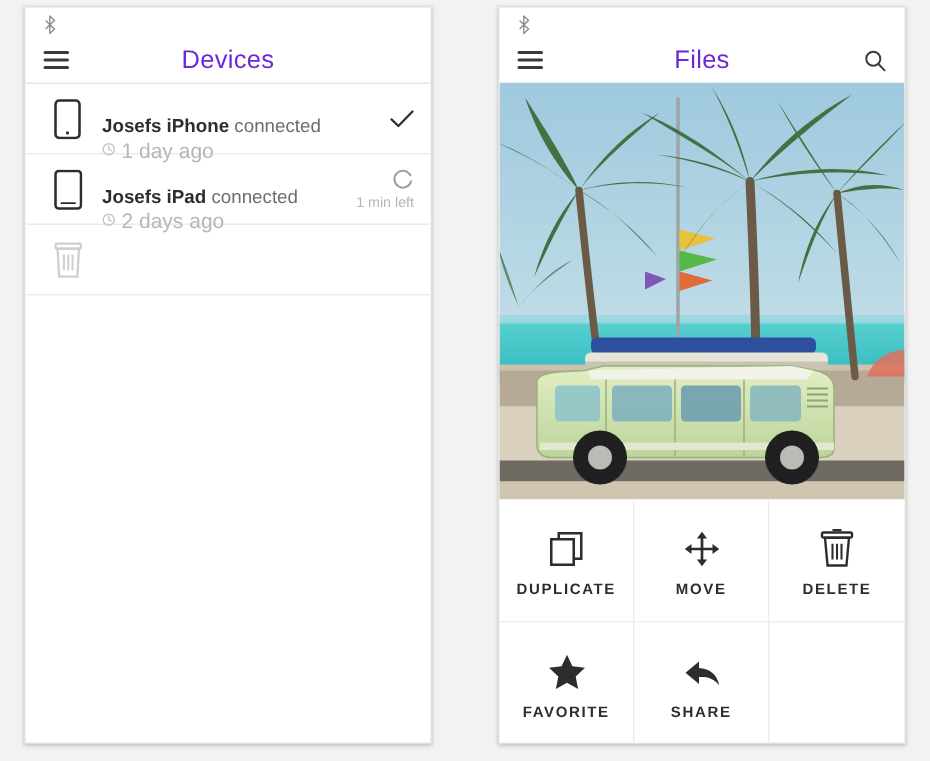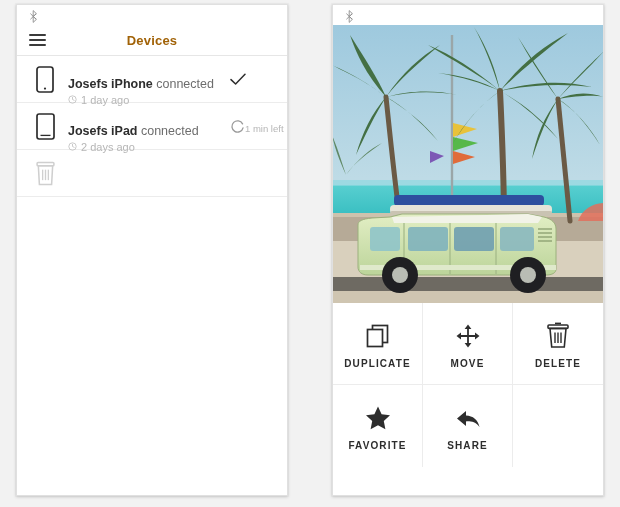--- a/index.html
+++ b/index.html
@@ -33,7 +33,7 @@
   .hamburger i { display: block; height: 2px; background: #3b3b3b; border-radius: 1px; }
   .appbar-title {
     position: absolute; left: 0; right: 0; text-align: center;
-    font-size: 13px; color: #a16207; font-weight: 700; letter-spacing: .2px;
+    font-size: 17px; color: #6d28d9; font-weight: 400; letter-spacing: .2px;
     pointer-events: none;
   }
   .appbar-right { margin-left: auto; display: flex; align-items: center; z-index: 2; }

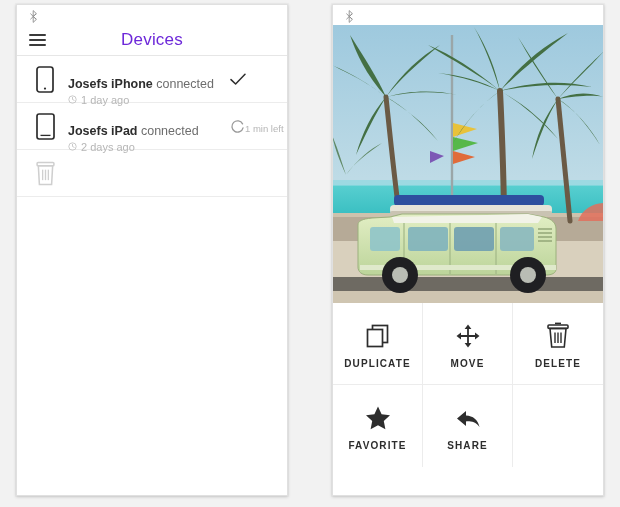--- a/index.html
+++ b/index.html
@@ -192,6 +192,22 @@
       </span>
     </div>
 
+    <div class="appbar">
+      <div class="hamburger">
+        <i></i>
+          <i></i>
+          <i></i>
+      </div>
+      <div class="appbar-title">Files</div>
+      <div class="appbar-right">
+        <span>
+          <svg width="15" height="15" viewBox="0 0 16 16" style="display:block">
+            <circle cx="6.6" cy="6.6" r="5" fill="none" stroke="#3b3b3b" stroke-width="1.4"></circle>
+            <line x1="10.3" y1="10.3" x2="14.6" y2="14.8" stroke="#3b3b3b" stroke-width="1.4" stroke-linecap="round"></line>
+          </svg>
+        </span>
+      </div>
+    </div>
 
     <svg class="photo" viewBox="0 0 272 278" preserveAspectRatio="xMidYMid slice">
       <defs>

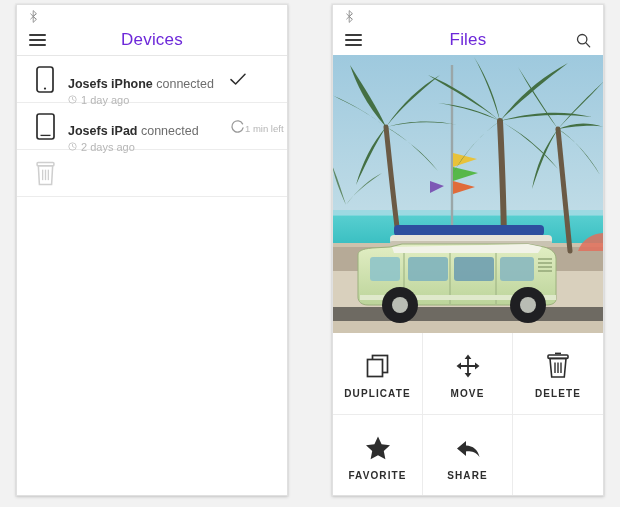--- a/index.html
+++ b/index.html
@@ -56,7 +56,7 @@
   .dev-name { font-weight: bold; color: #2d2d2d; }
   .dev-state { color: #6d6d6d; font-weight: normal; }
   .dev-line2 { display: flex; align-items: center; gap: 4px; margin-top: 2px; }
-  .dev-sub { font-size: 11px; color: #b6b6b6; line-height: 12px; }
+  .dev-sub { font-size: 14px; color: #b6b6b6; line-height: 12px; }
   .dev-right { flex: 0 0 auto; width: 46px; display: flex; flex-direction: row;
                align-items: flex-end; justify-content: space-between; }
   .dev-eta { font-size: 9.5px; color: #b6b6b6; margin-top: 3px; white-space: nowrap; }

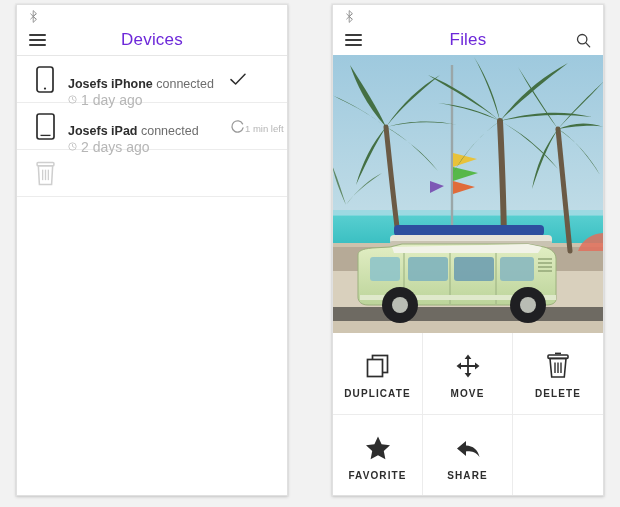--- a/index.html
+++ b/index.html
@@ -57,8 +57,8 @@
   .dev-state { color: #6d6d6d; font-weight: normal; }
   .dev-line2 { display: flex; align-items: center; gap: 4px; margin-top: 2px; }
   .dev-sub { font-size: 14px; color: #b6b6b6; line-height: 12px; }
-  .dev-right { flex: 0 0 auto; width: 46px; display: flex; flex-direction: row;
-               align-items: flex-end; justify-content: space-between; }
+  .dev-right { flex: 0 0 auto; width: 46px; display: flex; flex-direction: column;
+               align-items: flex-end; justify-content: flex-end; }
   .dev-eta { font-size: 9.5px; color: #b6b6b6; margin-top: 3px; white-space: nowrap; }
 
   

